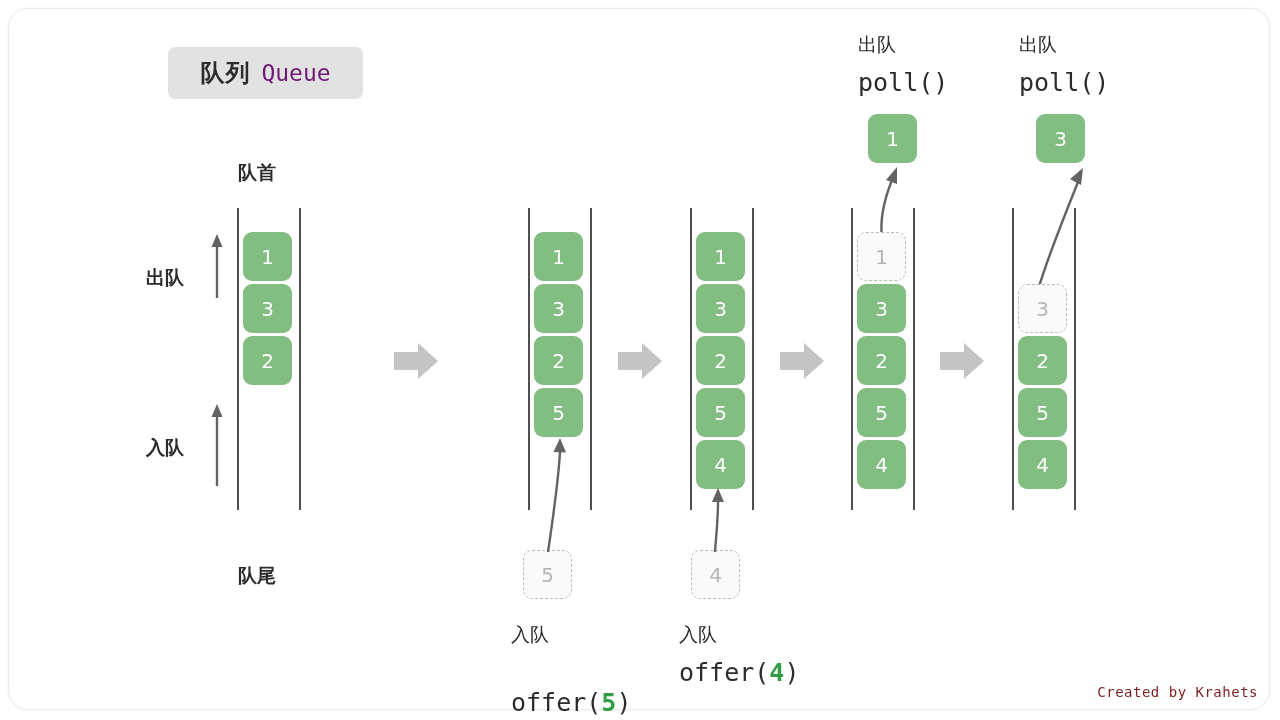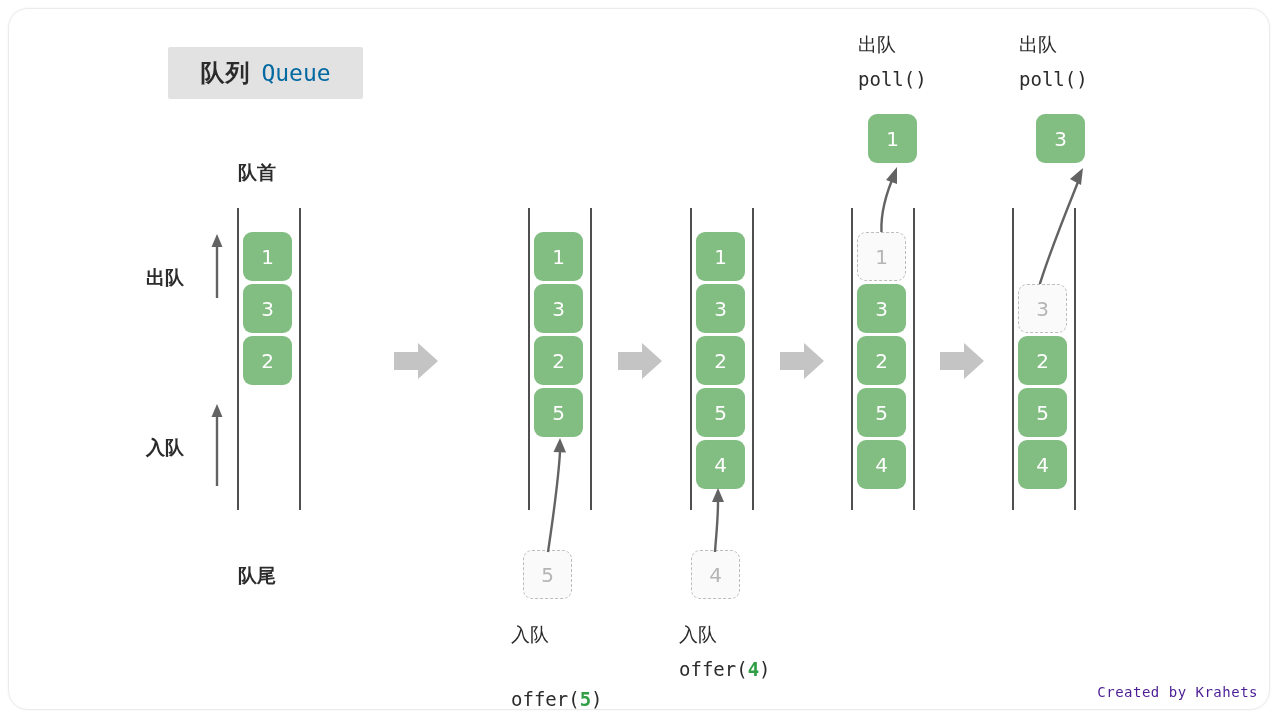--- a/index.html
+++ b/index.html
@@ -36,7 +36,7 @@
     width: 195px;
     height: 52px;
     background: #e2e2e2;
-    border-radius: 2px;
+    border-radius: 7px;
     display: flex;
     align-items: center;
     justify-content: center;

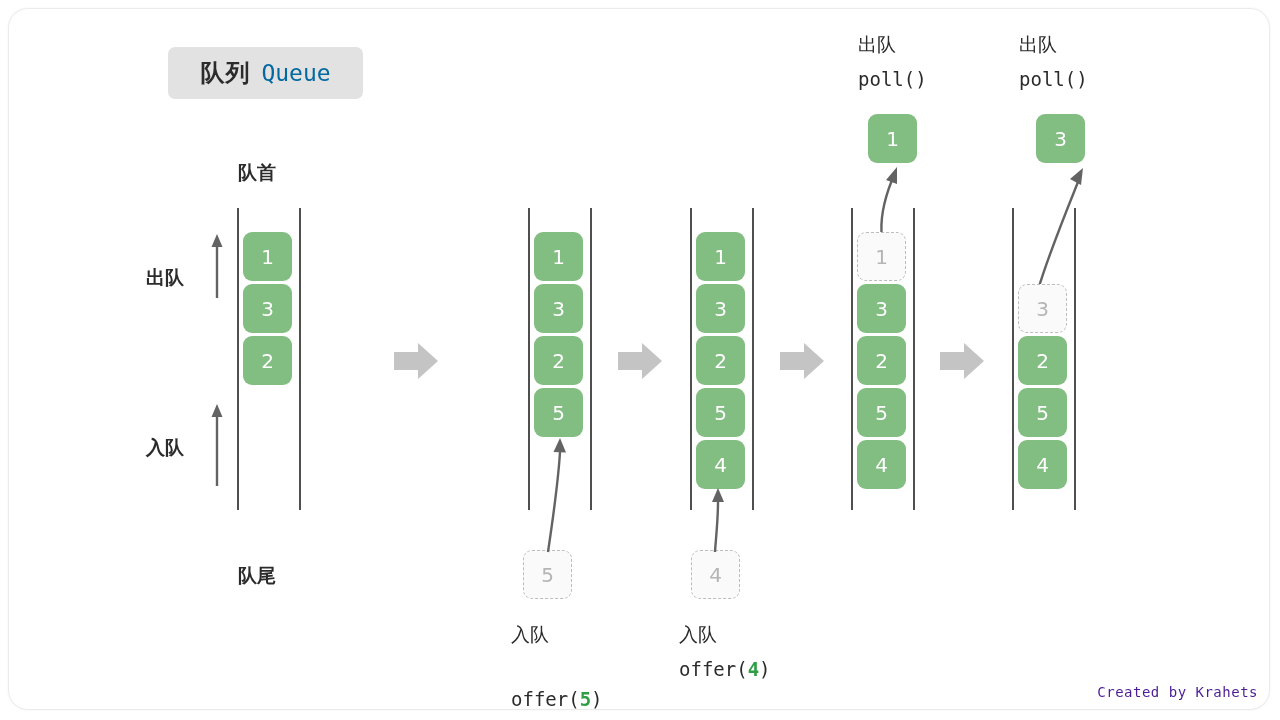--- a/index.html
+++ b/index.html
@@ -53,7 +53,7 @@
     font-family: "DejaVu Sans Mono", "Liberation Mono", monospace;
     font-size: 23px;
     font-weight: normal;
-    color: #0369a1;
+    color: #701a75;
   }
 
   

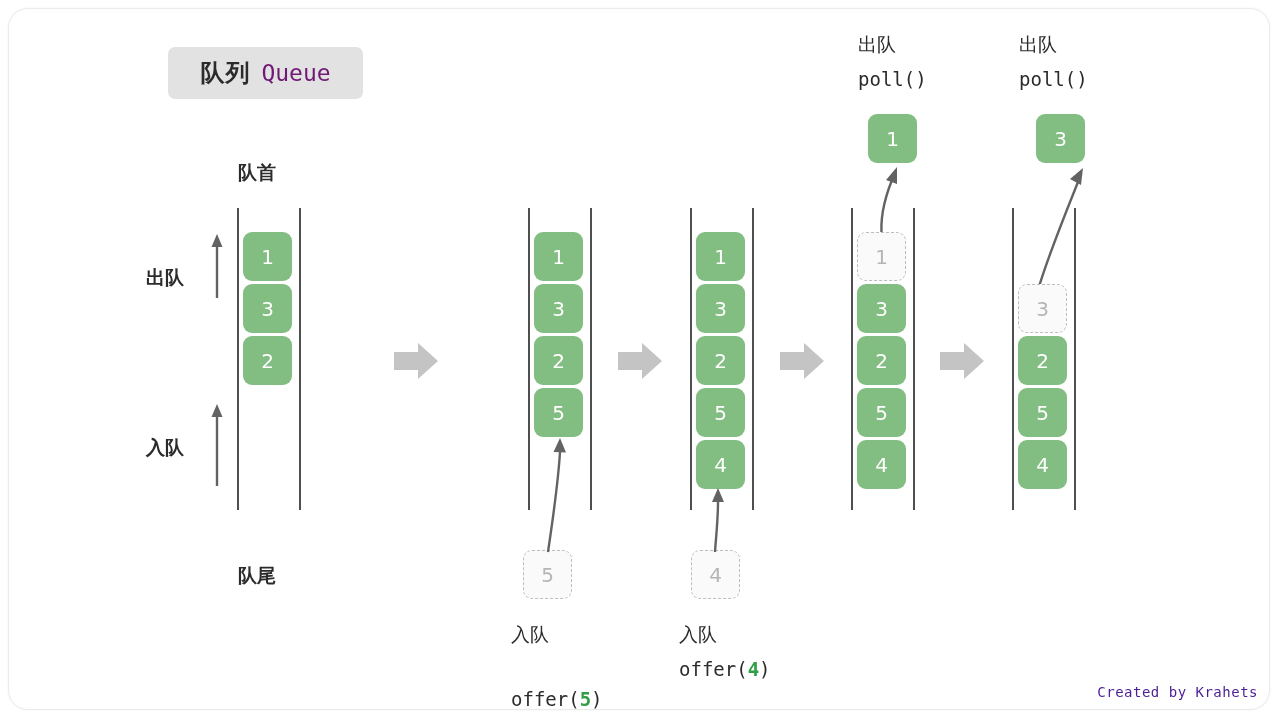--- a/index.html
+++ b/index.html
@@ -77,7 +77,7 @@
   .op-code {
     position: absolute;
     font-family: "DejaVu Sans Mono", "Liberation Mono", monospace;
-    font-size: 19px;
+    font-size: 25px;
     color: #2b2b2b;
     white-space: nowrap;
   }

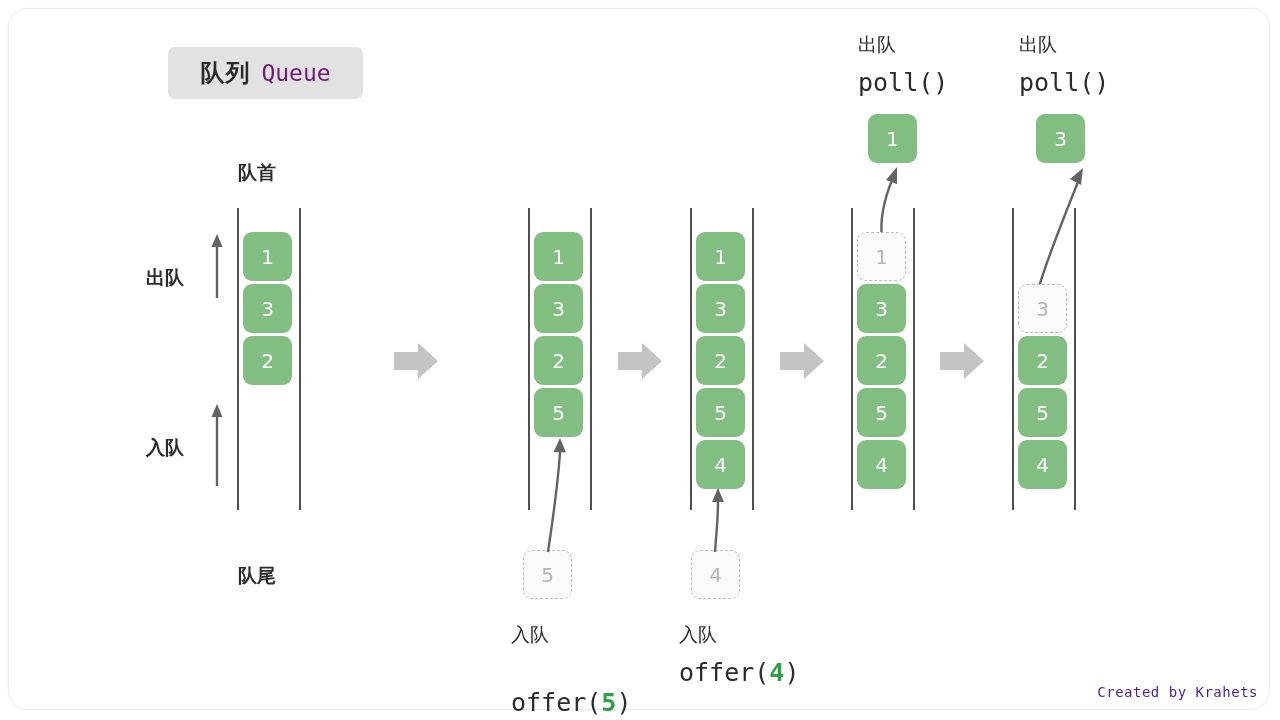--- a/index.html
+++ b/index.html
@@ -132,7 +132,7 @@
     bottom: 20px;
     font-family: "DejaVu Sans Mono", "Liberation Mono", monospace;
     font-size: 14px;
-    color: #4c1d95;
+    color: #7f1d1d;
     letter-spacing: 0.5px;
     text-align: right;
   }

